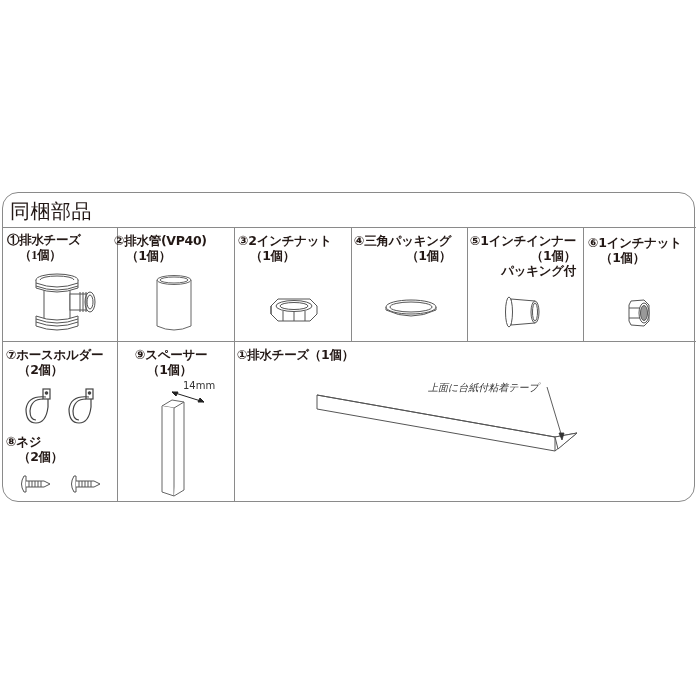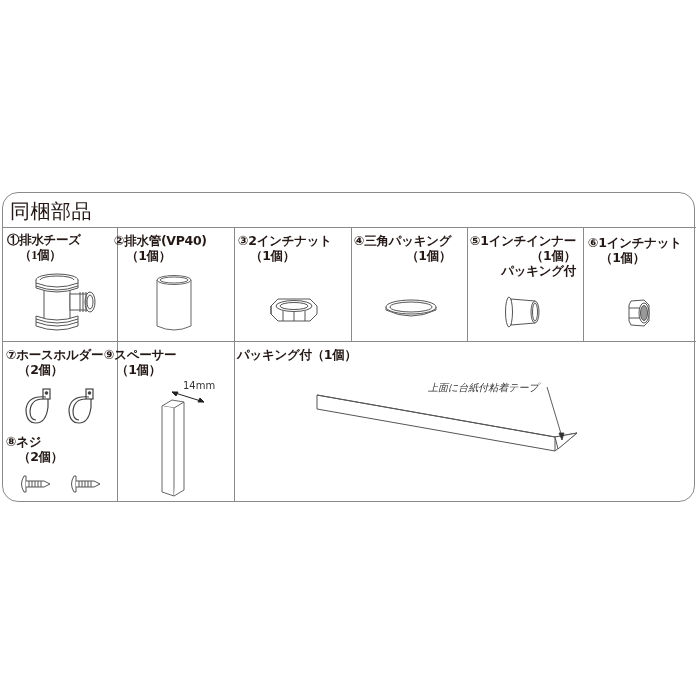--- a/index.html
+++ b/index.html
@@ -163,7 +163,7 @@
 </div>
 
 <div class="cell">
-  <div class="label" style="left:104px; top:347px;">
+  <div class="label" style="left:135px; top:347px;">
     <span>⑨スペーサー</span>
     <span class="sub">（1個）</span>
   </div>

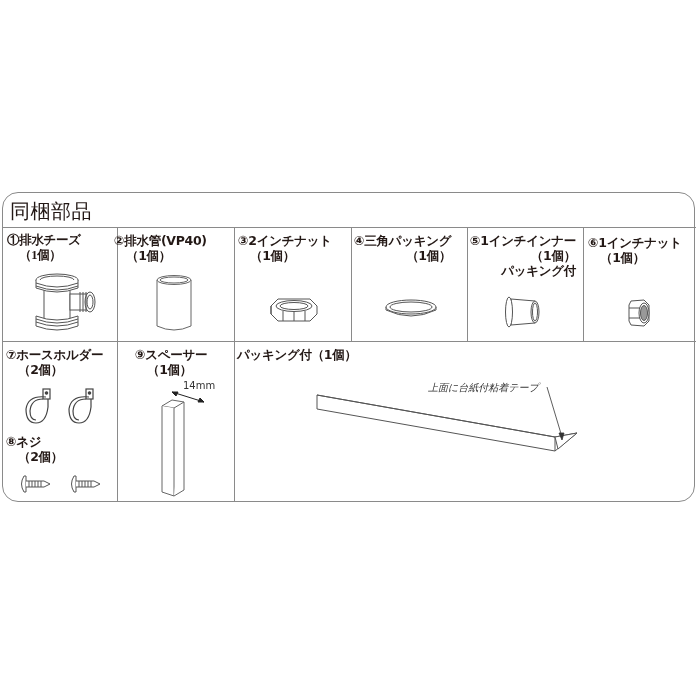--- a/index.html
+++ b/index.html
@@ -183,7 +183,7 @@
 </div>
 
 <div class="cell">
-  <div class="label" style="left:237px; top:347px;">パッキング付（1個）</div>
+  <div class="label" style="left:237px; top:347px;">①排水チーズ（1個）</div>
   <div class="note" style="left:428px; top:381px;font-style:italic;">上面に台紙付粘着テープ</div>
   <svg class="icon" style="left:315px; top:385px;" width="270" height="70" viewBox="0 0 270 70">
     <g fill="#fff" stroke="#555" stroke-width="1">

